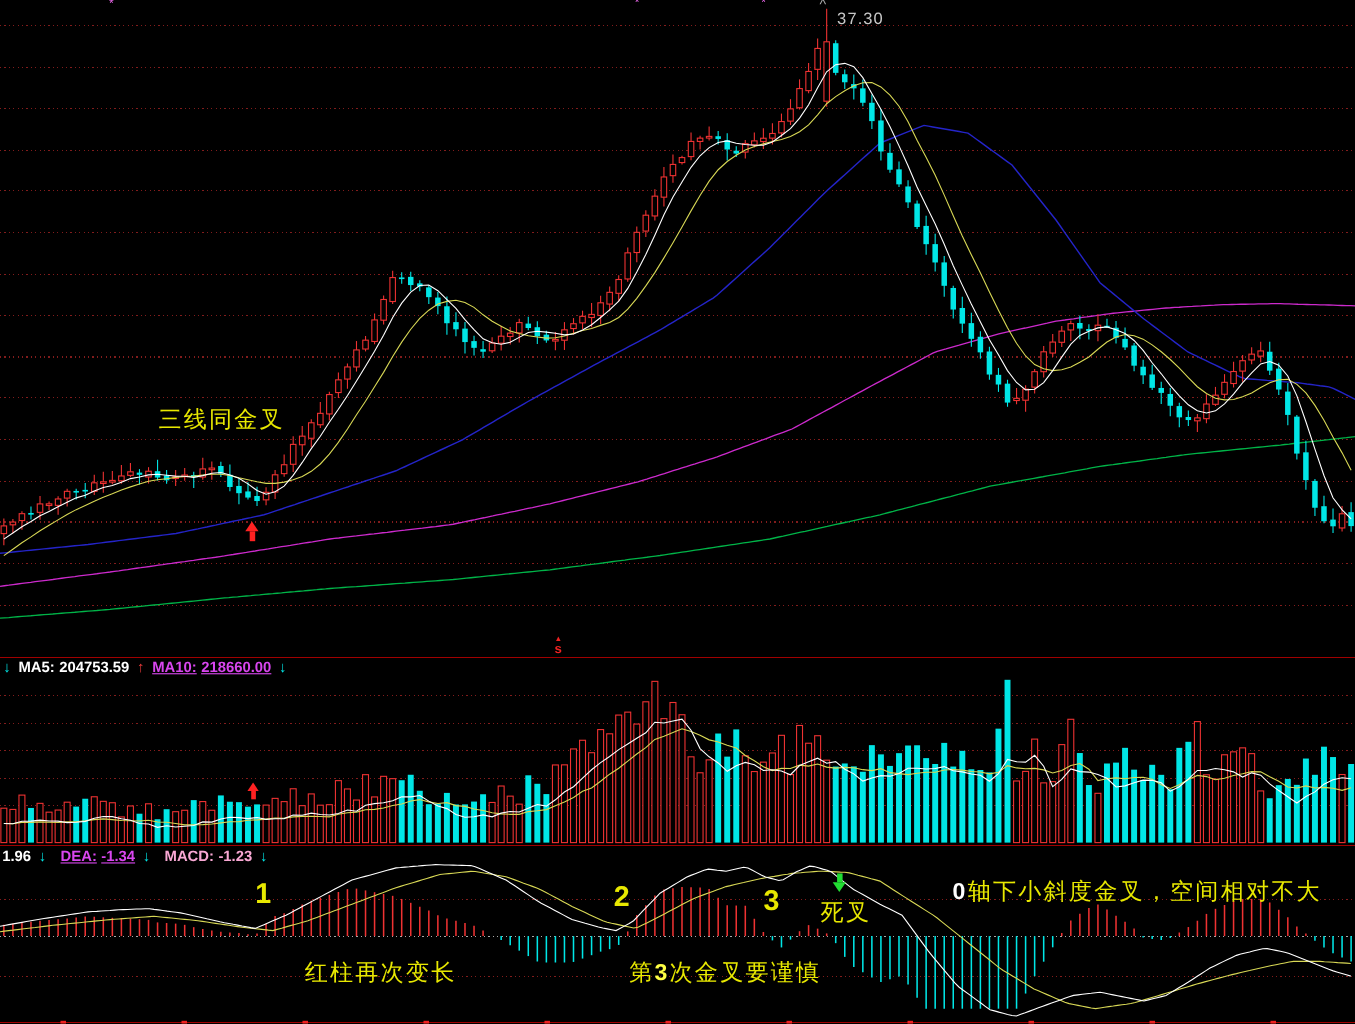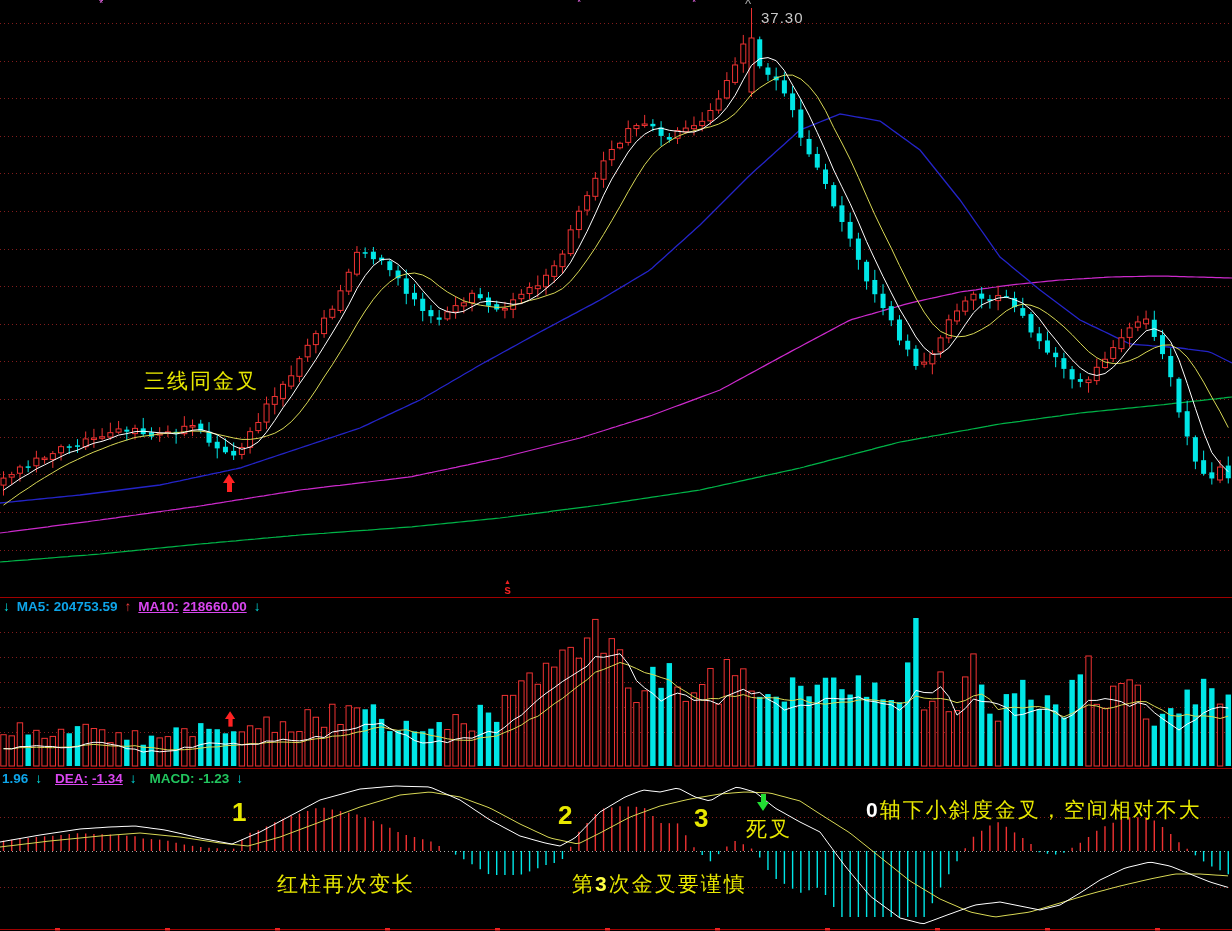--- a/index.html
+++ b/index.html
@@ -10,7 +10,7 @@
   .txt{position:absolute;white-space:nowrap;}
   .cn{color:#e8e800;font-size:21px;letter-spacing:2px;}
   .hdr{display:flex;gap:7px;font-size:13.5px;font-weight:bold;align-items:center;}
-  .w{color:#0ea5e9;} .y{color:#d946ef;text-decoration:underline;} .m{color:#22c55e;text-align:right;} .c{color:#00e6e6;} .r{color:#f03c3c;}
+  .w{color:#ffffff;} .y{color:#d946ef;text-decoration:underline;} .m{color:#22c55e;text-align:right;} .c{color:#00e6e6;} .r{color:#f03c3c;}
   .num{font-size:26px;font-weight:bold;color:#e8e800;}
   .arrow-red{position:absolute;width:13px;}
   .arrow-red .head{width:0;height:0;border-left:6px solid transparent;border-right:6px solid transparent;border-bottom:9px solid #f22;}

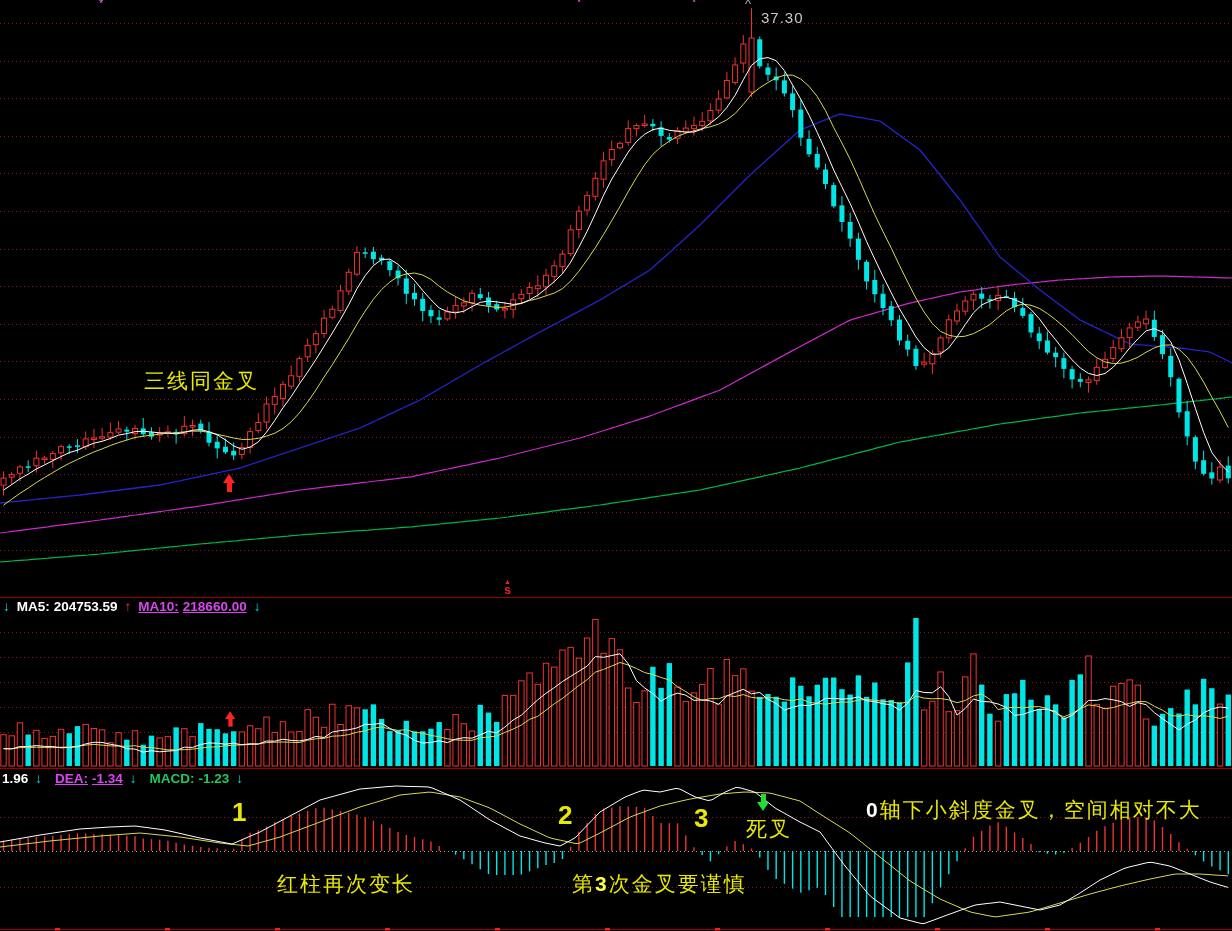--- a/index.html
+++ b/index.html
@@ -10,7 +10,7 @@
   .txt{position:absolute;white-space:nowrap;}
   .cn{color:#e8e800;font-size:21px;letter-spacing:2px;}
   .hdr{display:flex;gap:7px;font-size:13.5px;font-weight:bold;align-items:center;}
-  .w{color:#ffffff;} .y{color:#d946ef;text-decoration:underline;} .m{color:#22c55e;text-align:right;} .c{color:#00e6e6;} .r{color:#f03c3c;}
+  .w{color:#ffffff;} .y{color:#d946ef;text-decoration:underline;} .m{color:#f9a8d4;text-align:right;} .c{color:#00e6e6;} .r{color:#f03c3c;}
   .num{font-size:26px;font-weight:bold;color:#e8e800;}
   .arrow-red{position:absolute;width:13px;}
   .arrow-red .head{width:0;height:0;border-left:6px solid transparent;border-right:6px solid transparent;border-bottom:9px solid #f22;}

